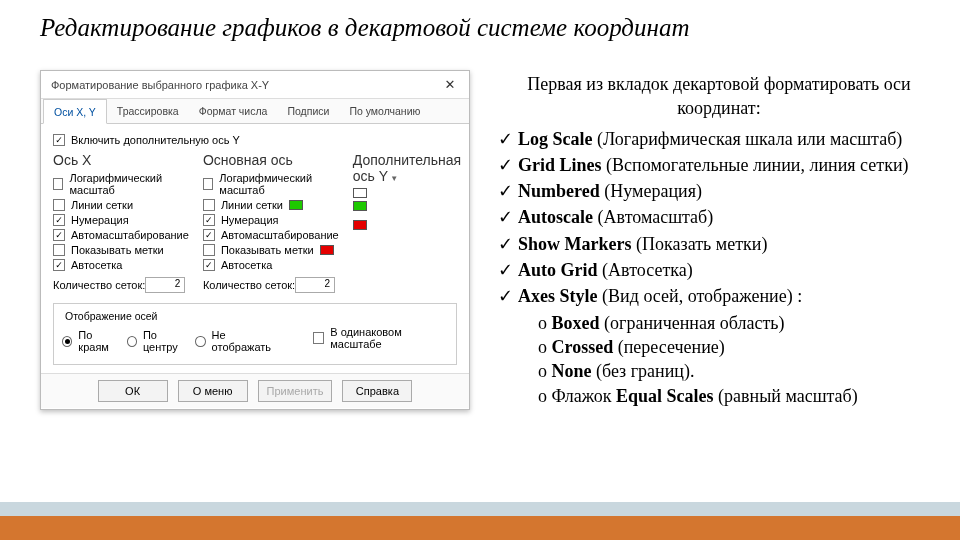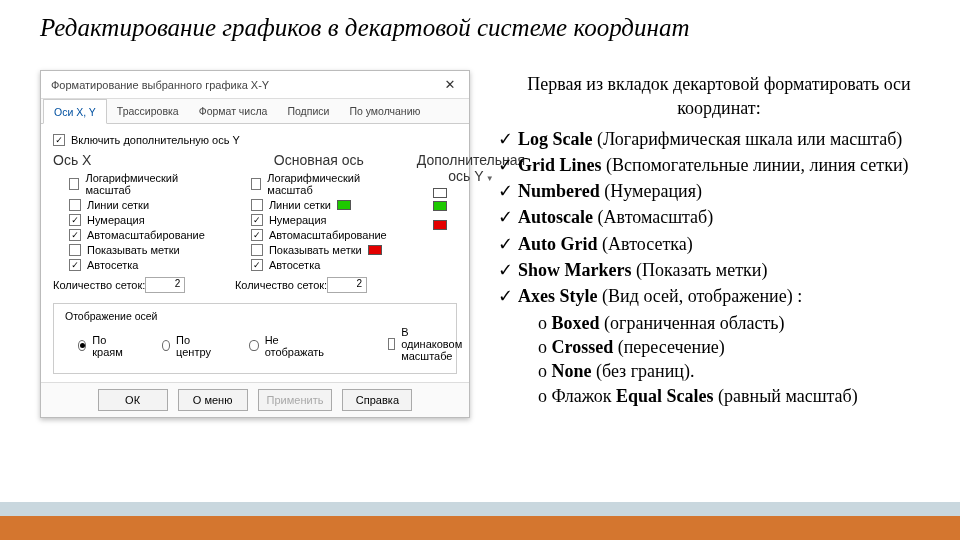--- a/index.html
+++ b/index.html
@@ -88,7 +88,7 @@
   .cols { display: flex; gap: 14px; }
   .col { flex: 1; }
   .col h4 { margin: 0 0 4px; font-size: 14px; font-weight: normal; color: #333; }
-  .col.pri h4, .col.sec h4 { text-align: center; }
+  .col.pri h4, .col.sec h4 { }
   .col.sec h4::after { content: " ▼"; font-size: 8px; color: #666; }
   .opt-row { display: flex; align-items: center; gap: 6px; margin: 3px 16px; }
   .swatch { width: 14px; height: 10px; border: 1px solid #555; }

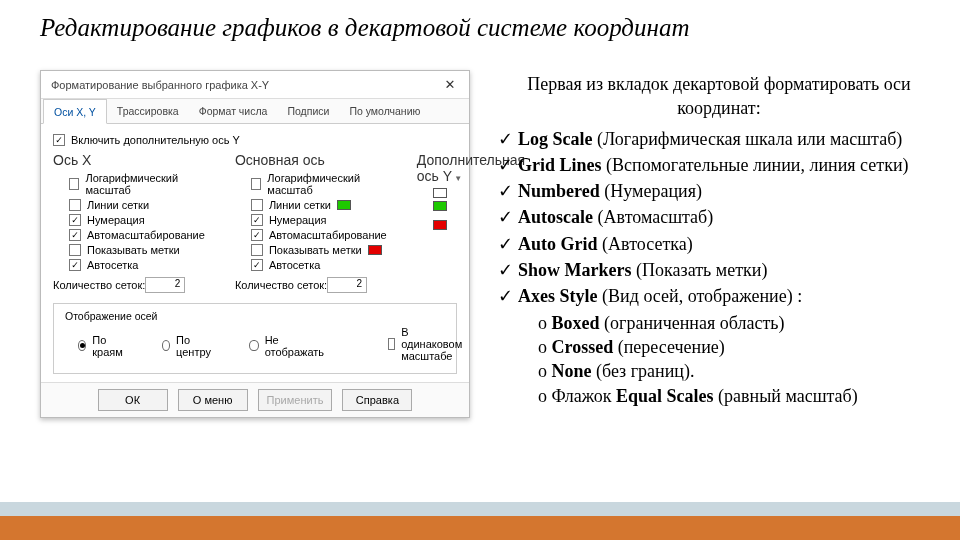--- a/index.html
+++ b/index.html
@@ -90,7 +90,7 @@
   .col h4 { margin: 0 0 4px; font-size: 14px; font-weight: normal; color: #333; }
   .col.pri h4, .col.sec h4 { }
   .col.sec h4::after { content: " ▼"; font-size: 8px; color: #666; }
-  .opt-row { display: flex; align-items: center; gap: 6px; margin: 3px 16px; }
+  .opt-row { display: flex; align-items: center; gap: 6px; margin: 3px 0; }
   .swatch { width: 14px; height: 10px; border: 1px solid #555; }
   .sw-red { background: #e40000; }
   .sw-green { background: #1ec900; }

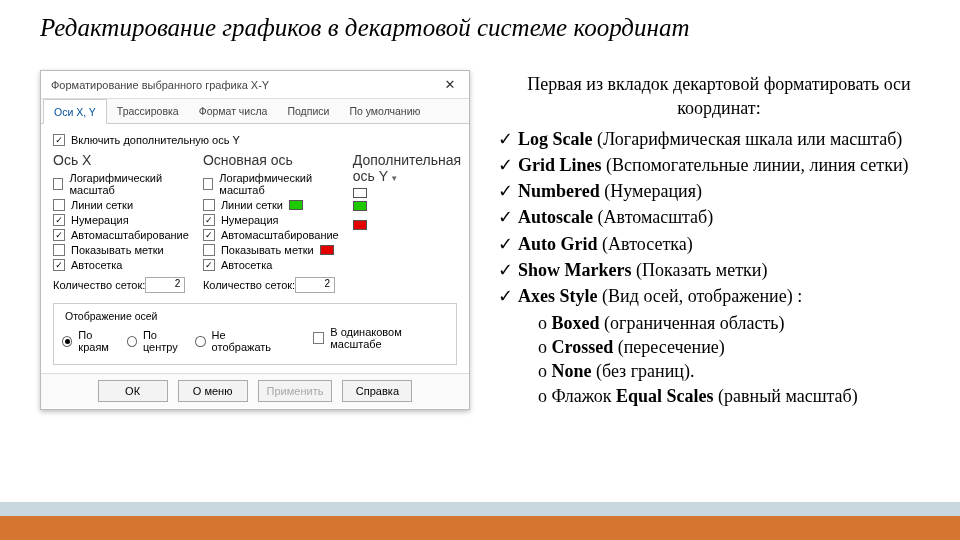--- a/index.html
+++ b/index.html
@@ -270,8 +270,8 @@
       <li><b>Grid Lines</b><span> (Вспомогательные линии, линия сетки)</span></li>
       <li><b>Numbered</b><span> (Нумерация)</span></li>
       <li><b>Autoscale</b><span> (Автомасштаб)</span></li>
+      <li><b>Show Markers</b><span> (Показать метки)</span></li>
       <li><b>Auto Grid</b><span> (Автосетка)</span></li>
-      <li><b>Show Markers</b><span> (Показать метки)</span></li>
       <li><b>Axes Style</b><span> (Вид осей, отображение) :</span></li>
     </ul>
     <ol>

